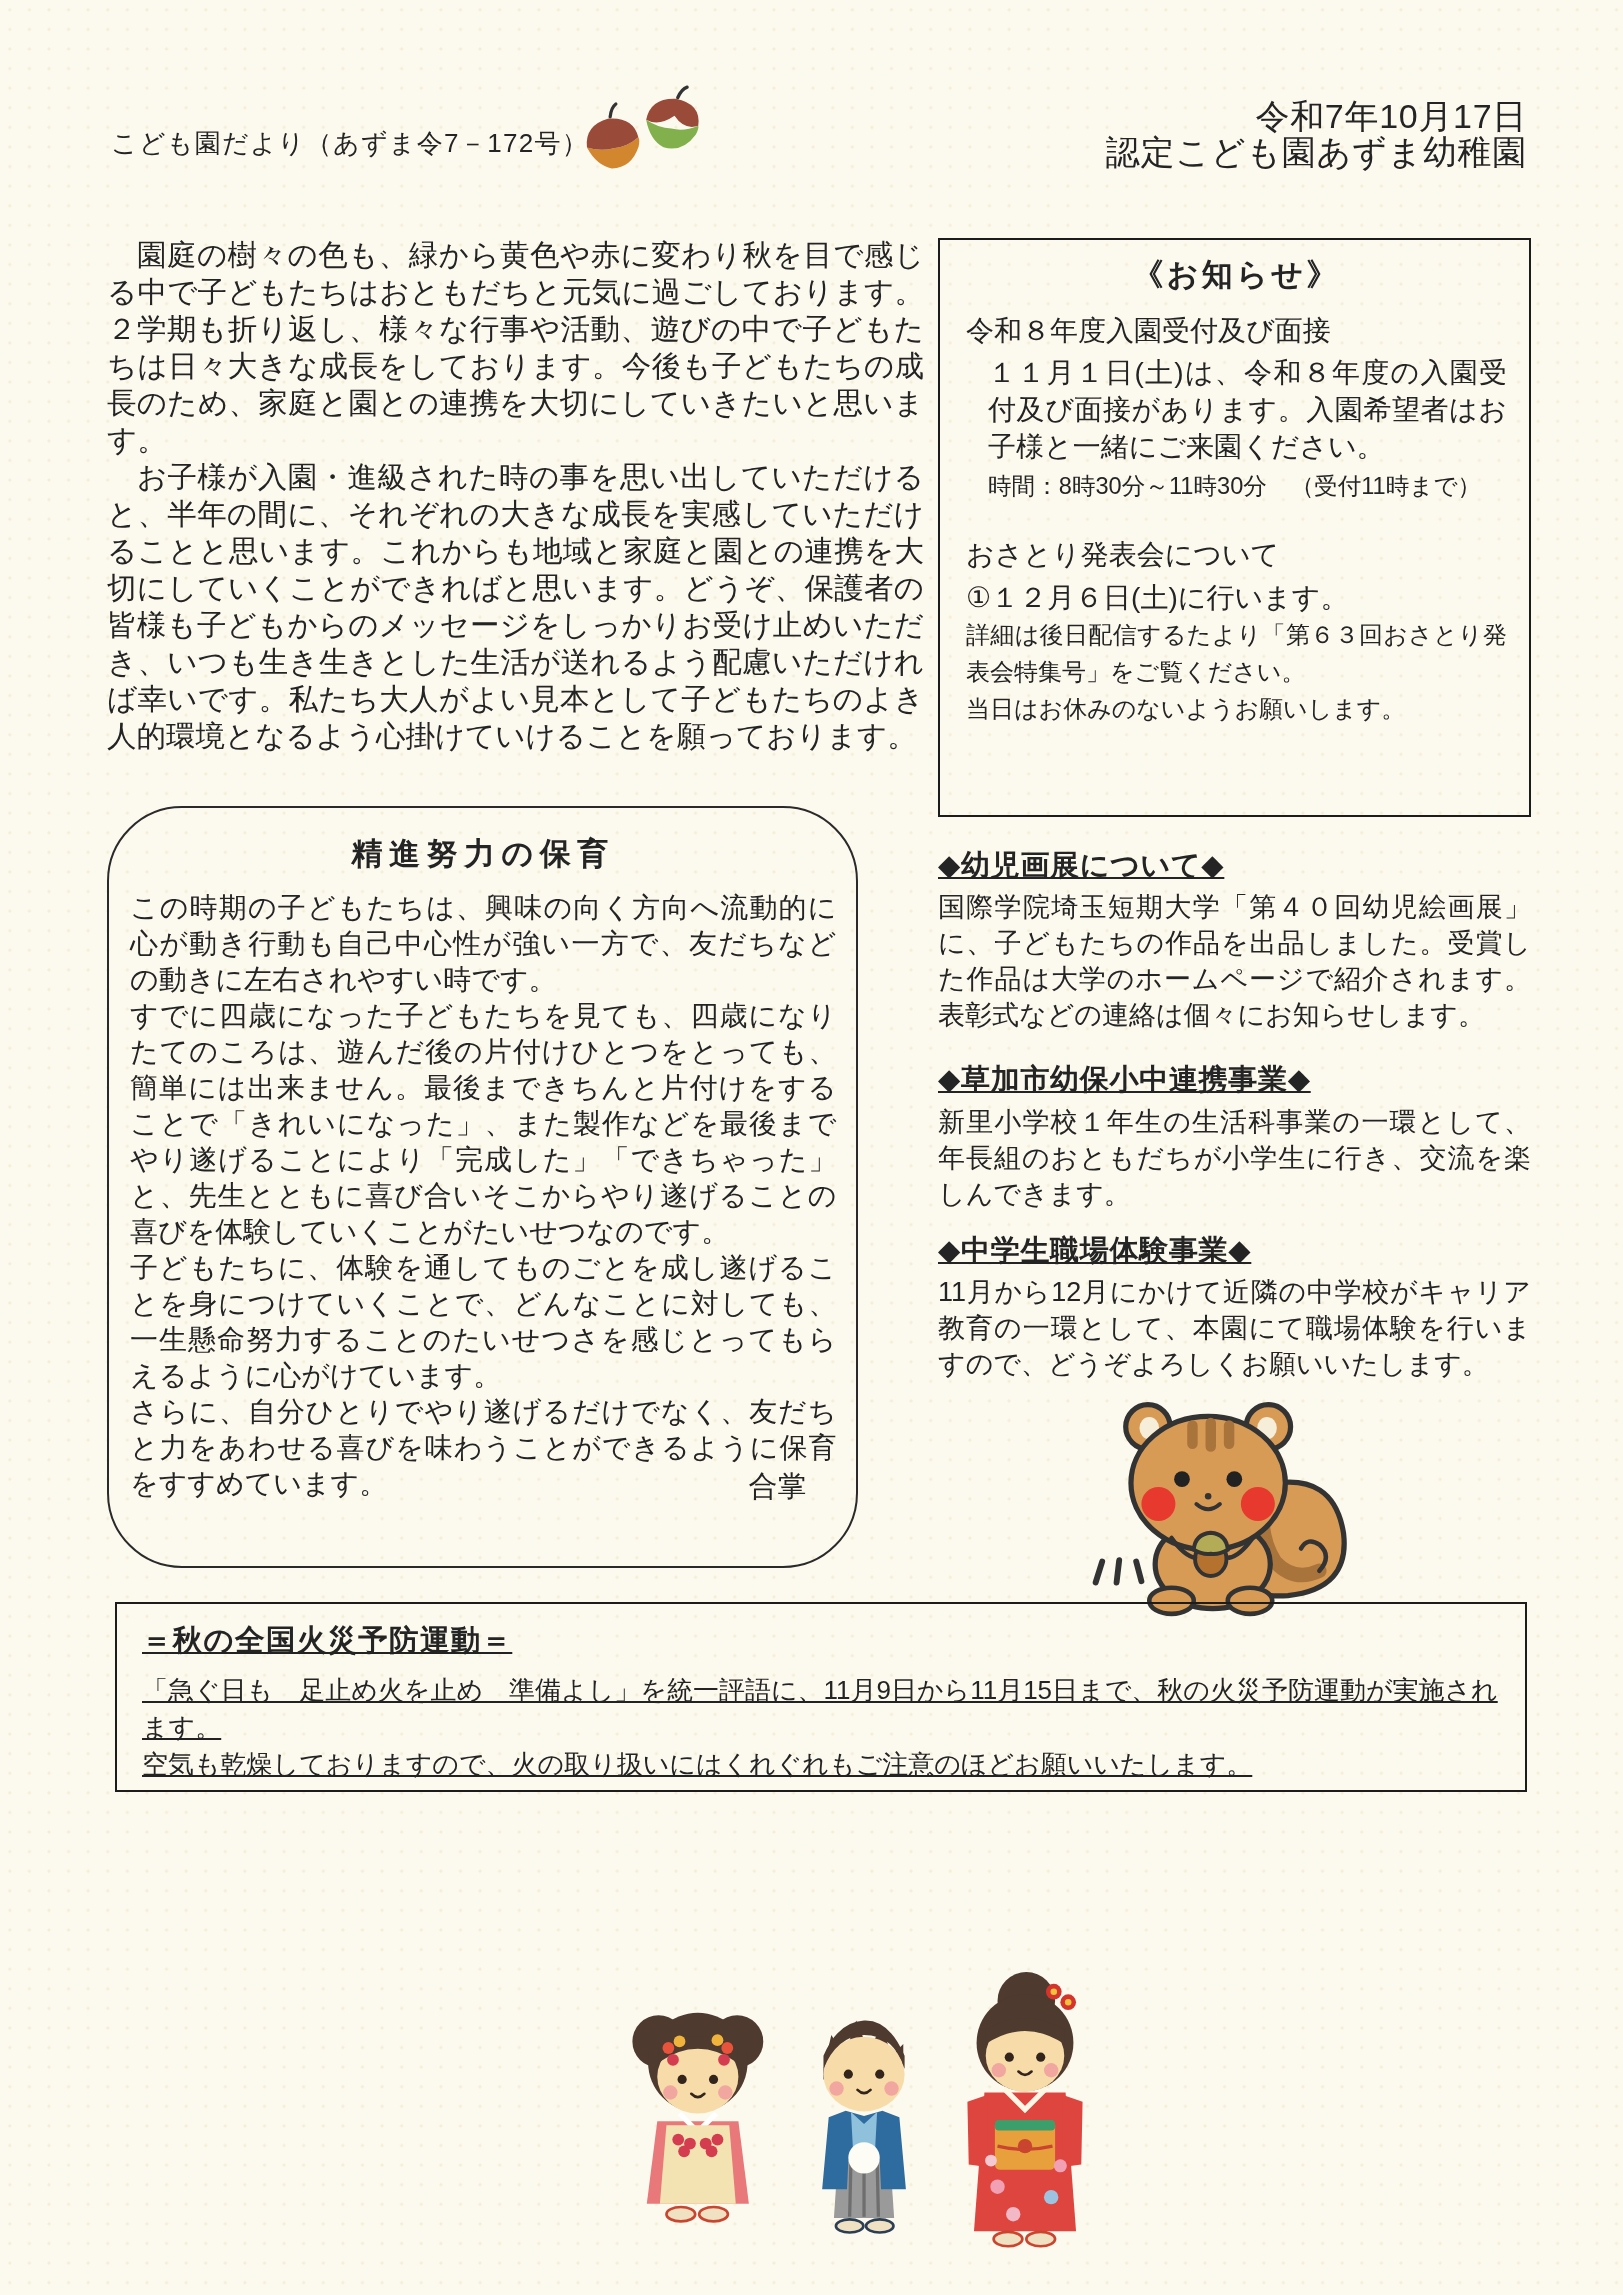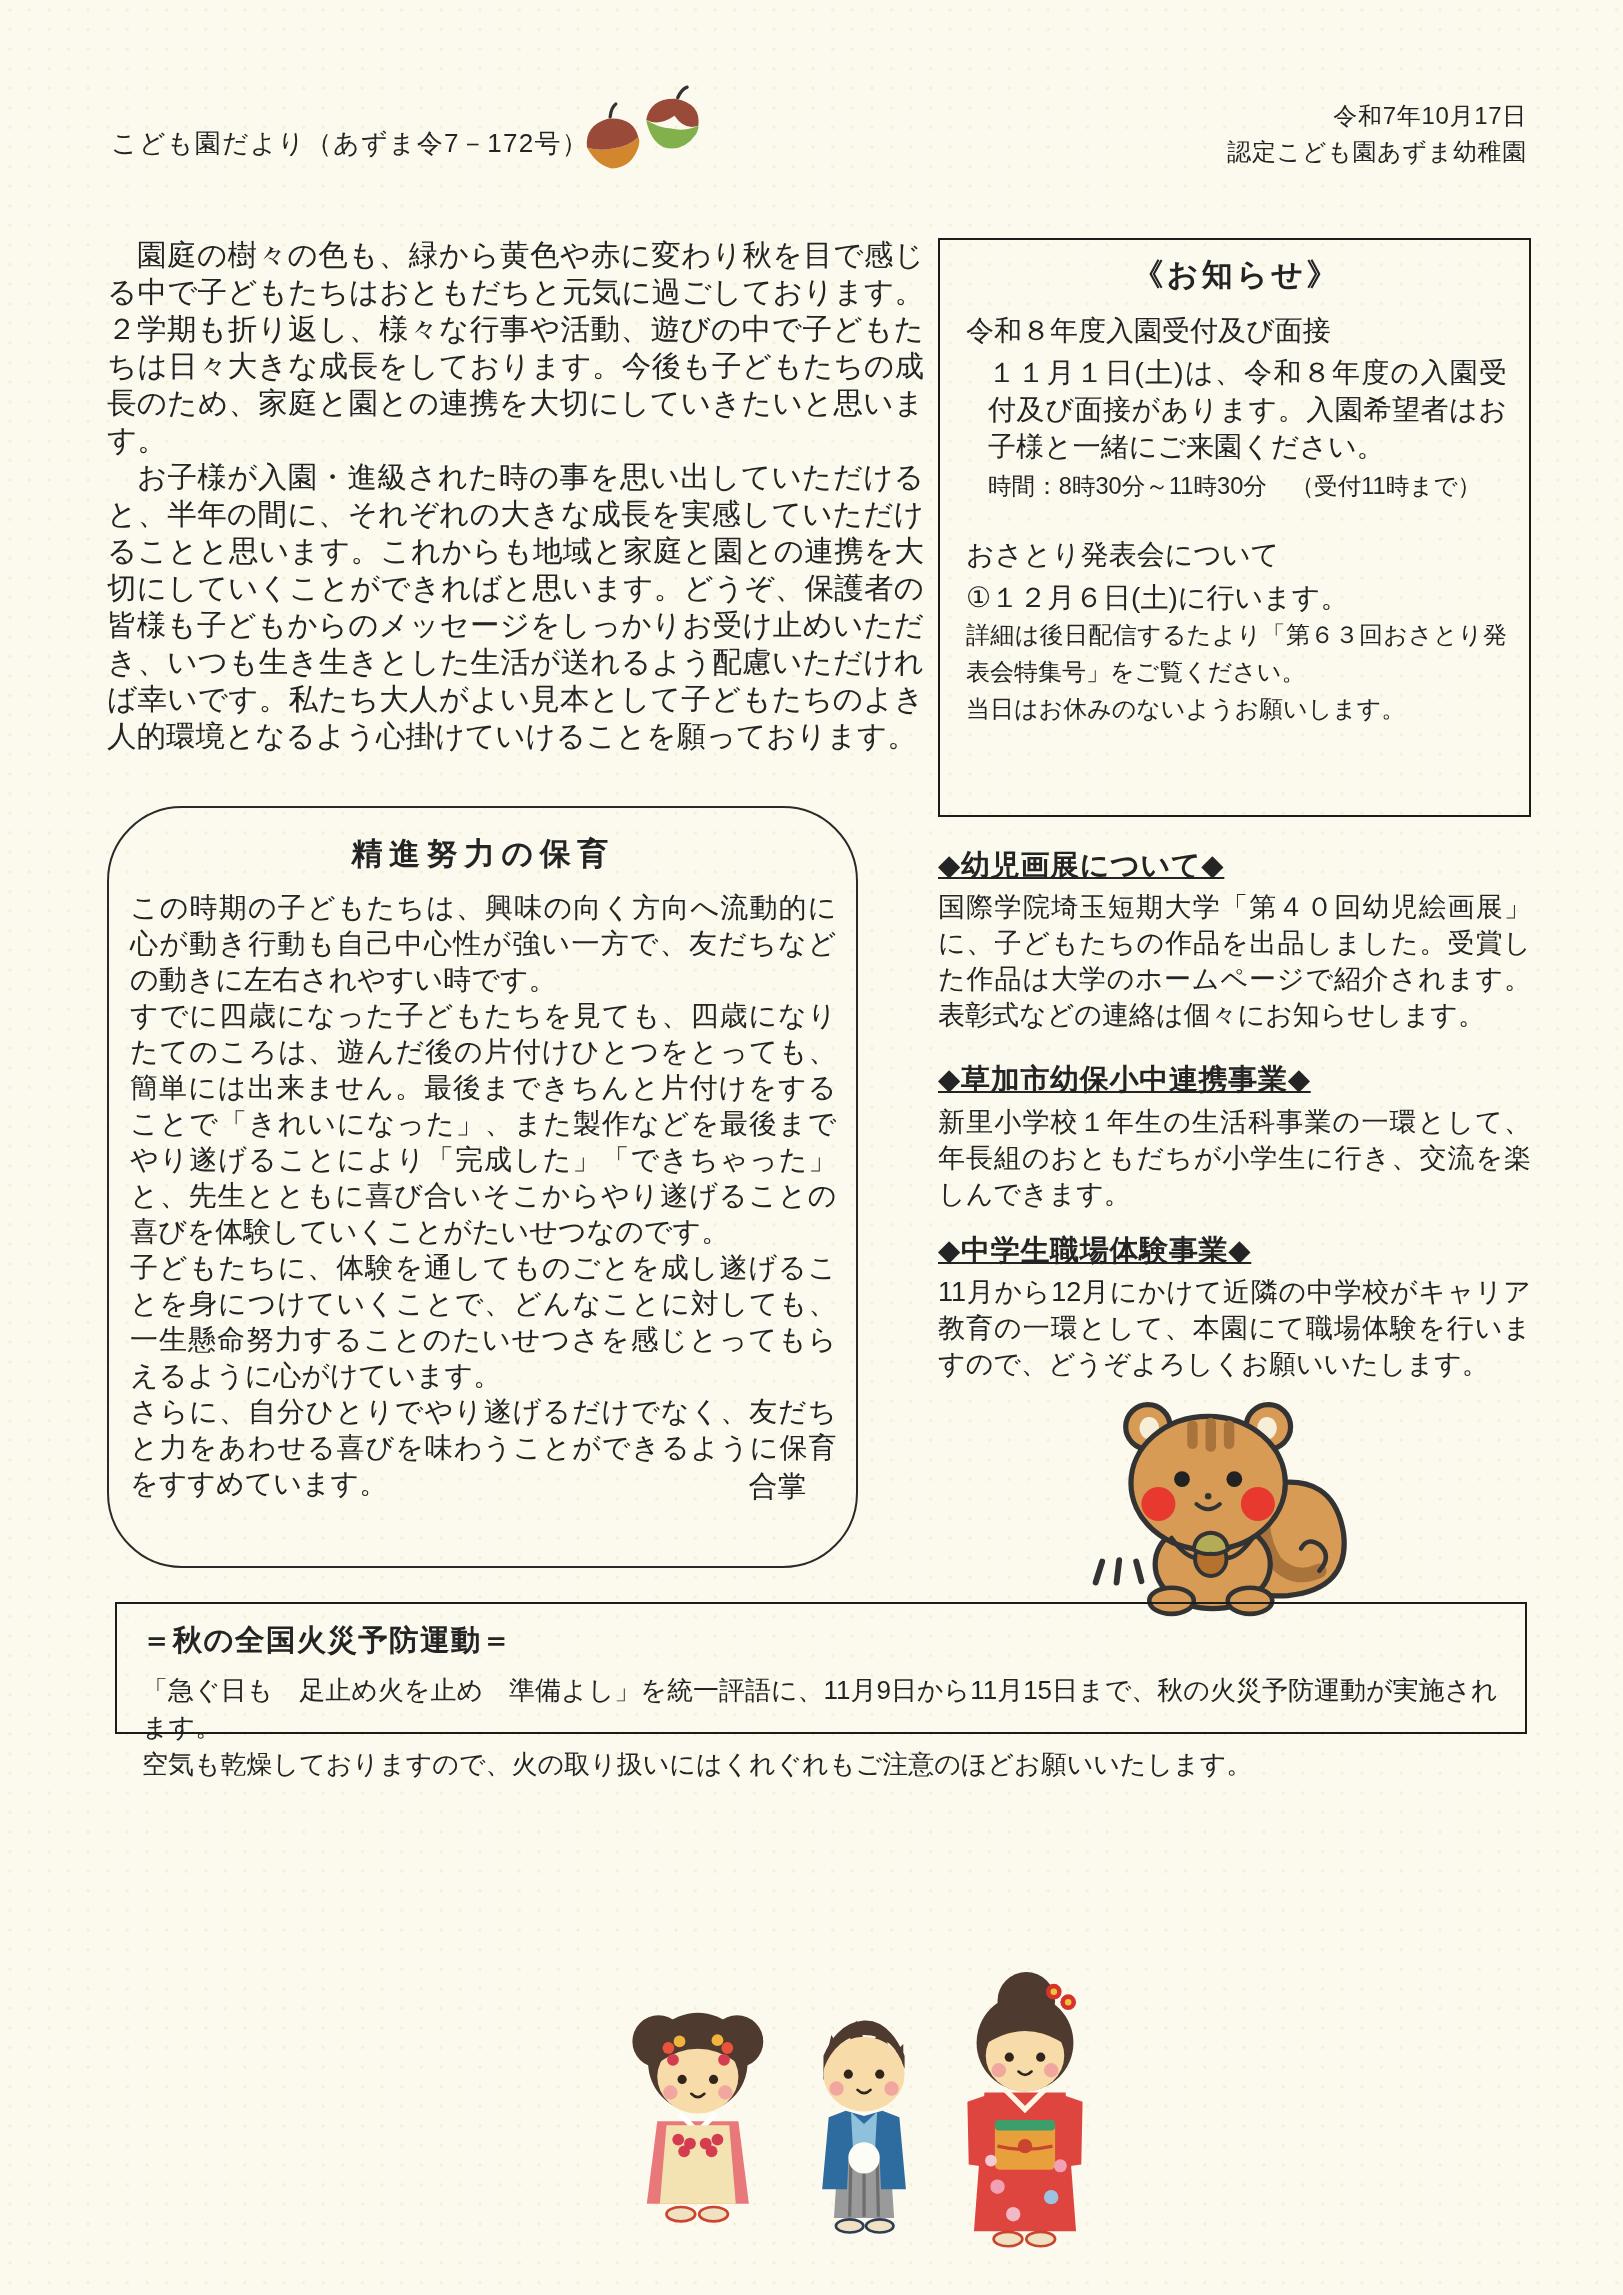--- a/index.html
+++ b/index.html
@@ -22,7 +22,7 @@
   .justify{text-align:justify;word-break:break-all;}
 
   .hdr-left{left:111px;top:126px;font-size:26px;letter-spacing:1.3px;}
-  .hdr-right{right:96px;top:98px;font-size:24px;line-height:36px;text-align:right;letter-spacing:0.7px;}
+  .hdr-right{right:96px;top:98px;font-size:34px;line-height:36px;text-align:right;letter-spacing:0.7px;}
 
   .intro{left:107px;top:236px;width:817px;font-size:29.5px;line-height:37px;}
   .intro p{margin:0;}

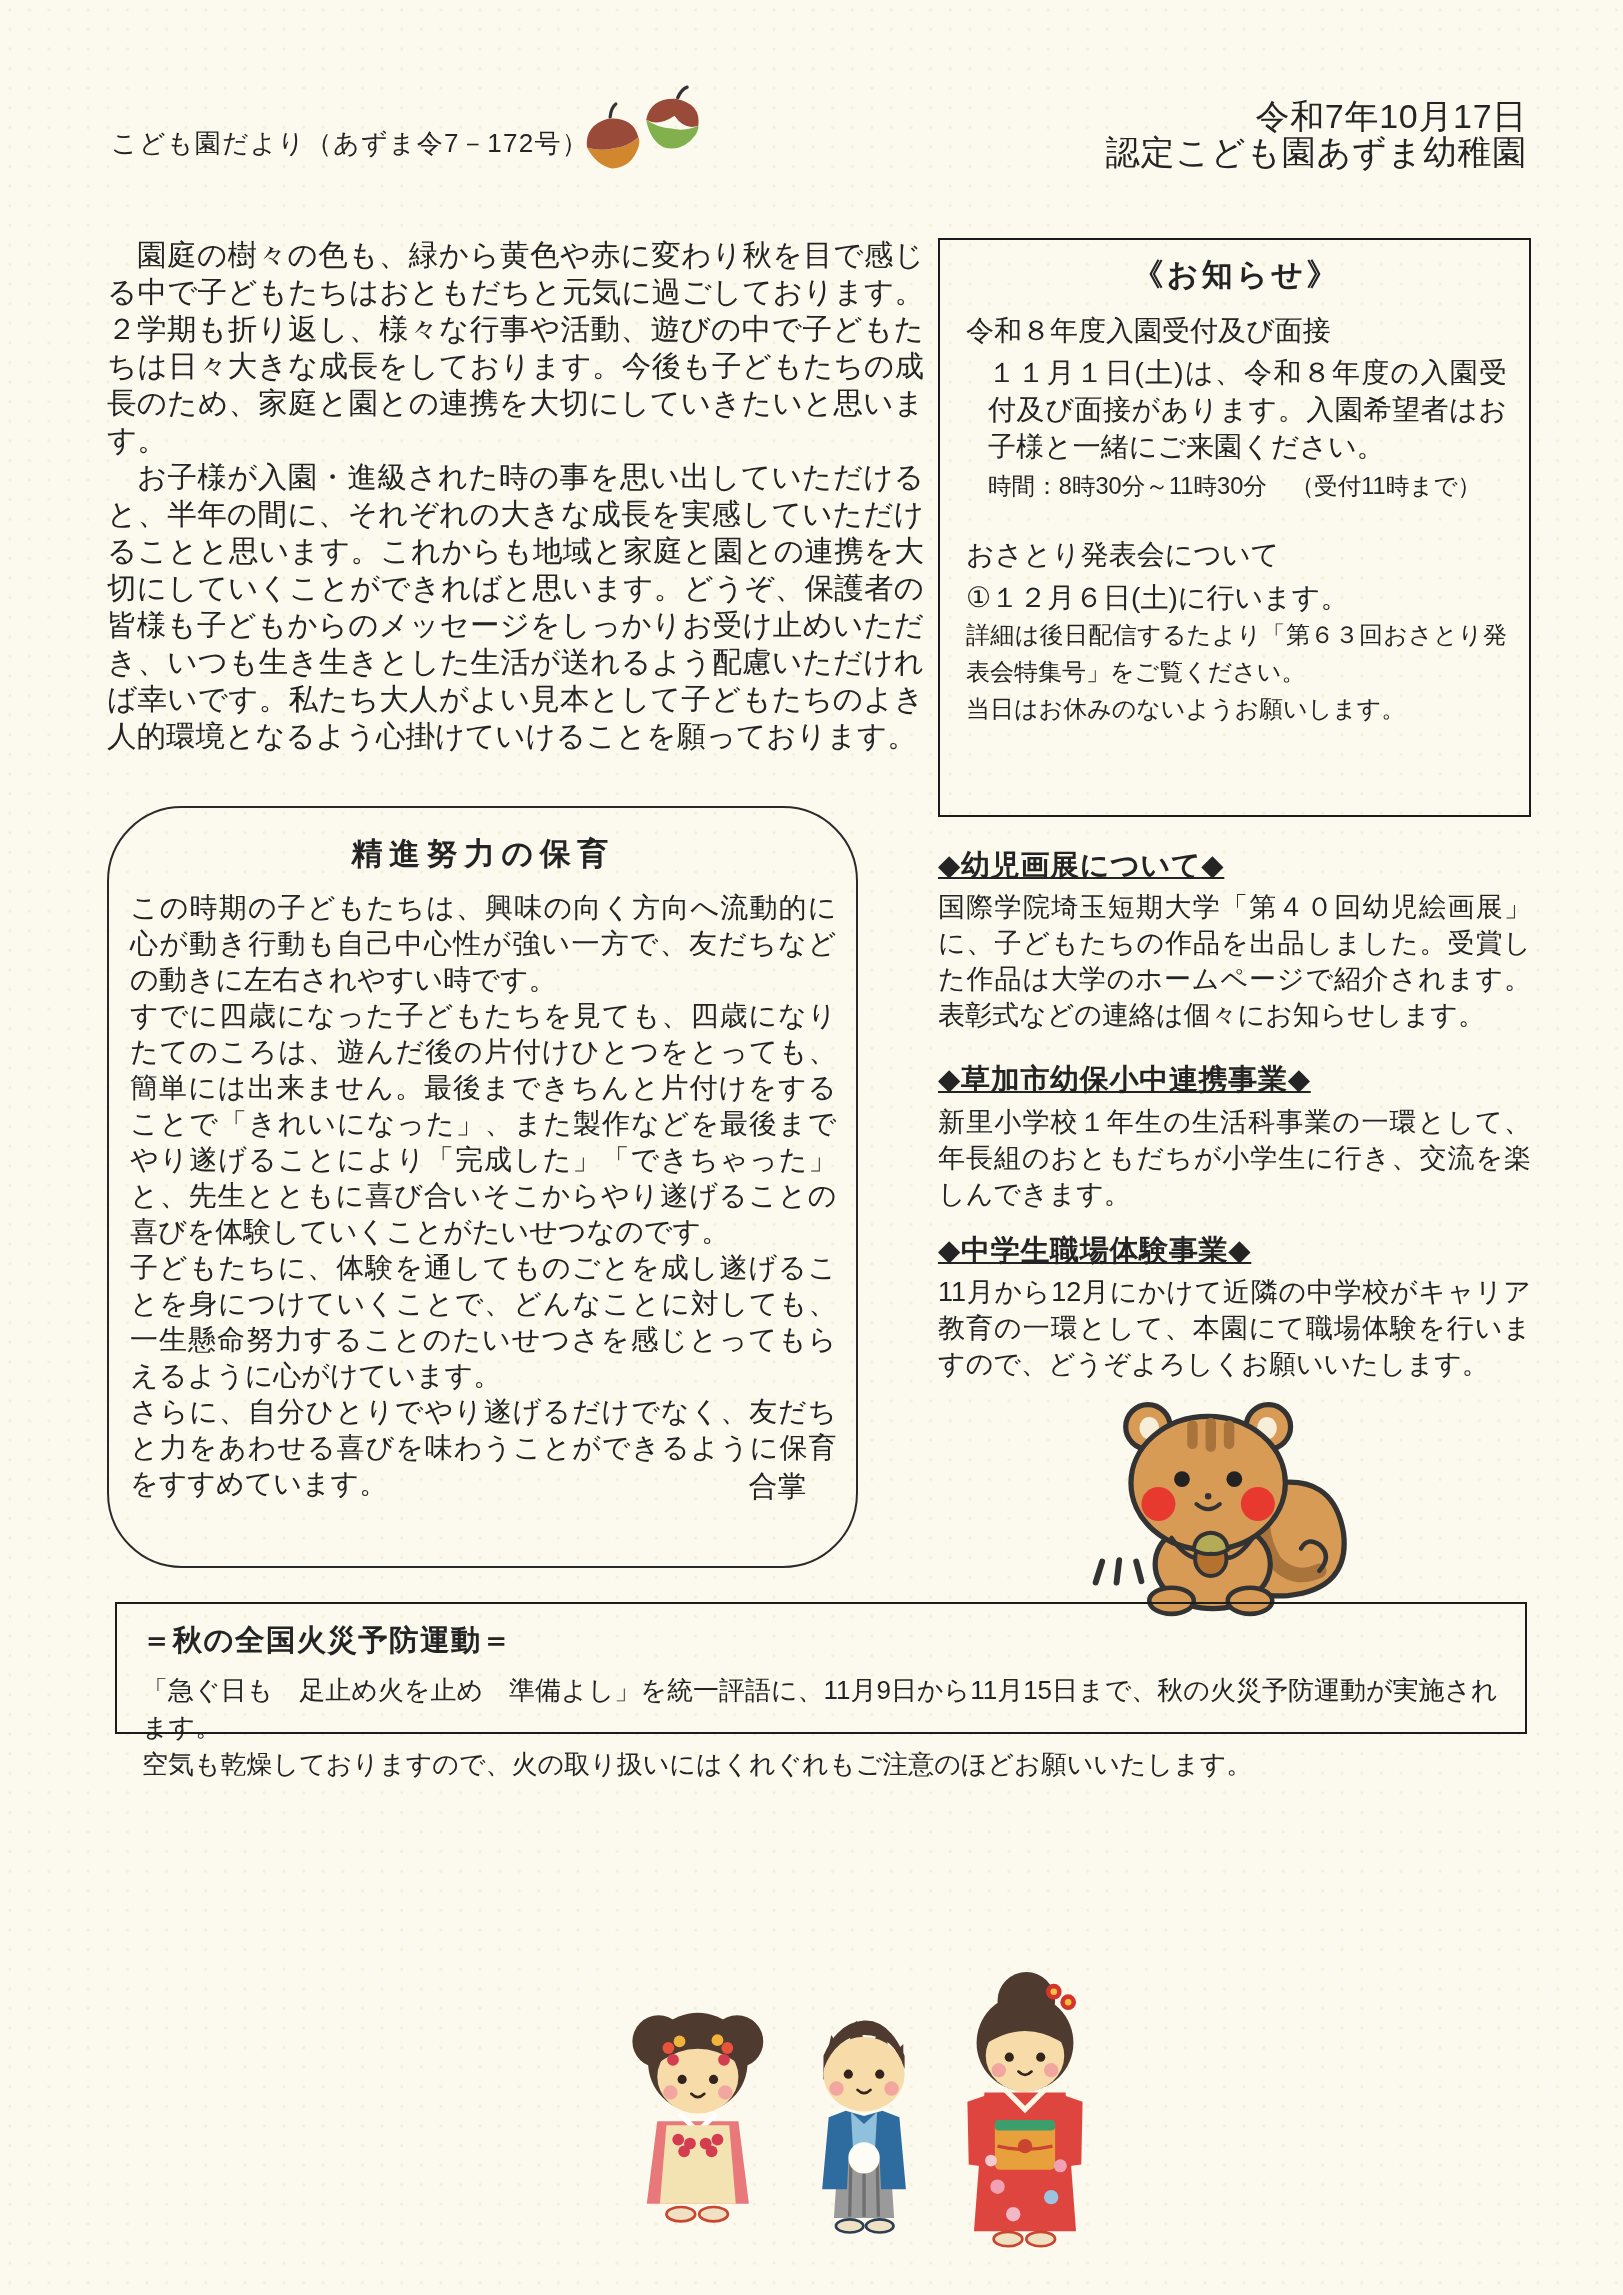--- a/index.html
+++ b/index.html
@@ -54,9 +54,10 @@
   .sec-b{left:938px;width:593px;font-size:27px;line-height:36px;}
 
   .fire-box{
-    left:115px;top:1602px;width:1412px;height:132px;
+    left:115px;top:1602px;width:1412px;height:190px;
     border:2.6px solid #1c1c1c;box-sizing:border-box;
     padding:17px 25px;
+    text-decoration:underline;
   }
   .fire-title{font-size:29.5px;font-weight:700;letter-spacing:1.3px;}
   .fire-body{font-size:26px;line-height:37px;margin-top:10.5px;}

